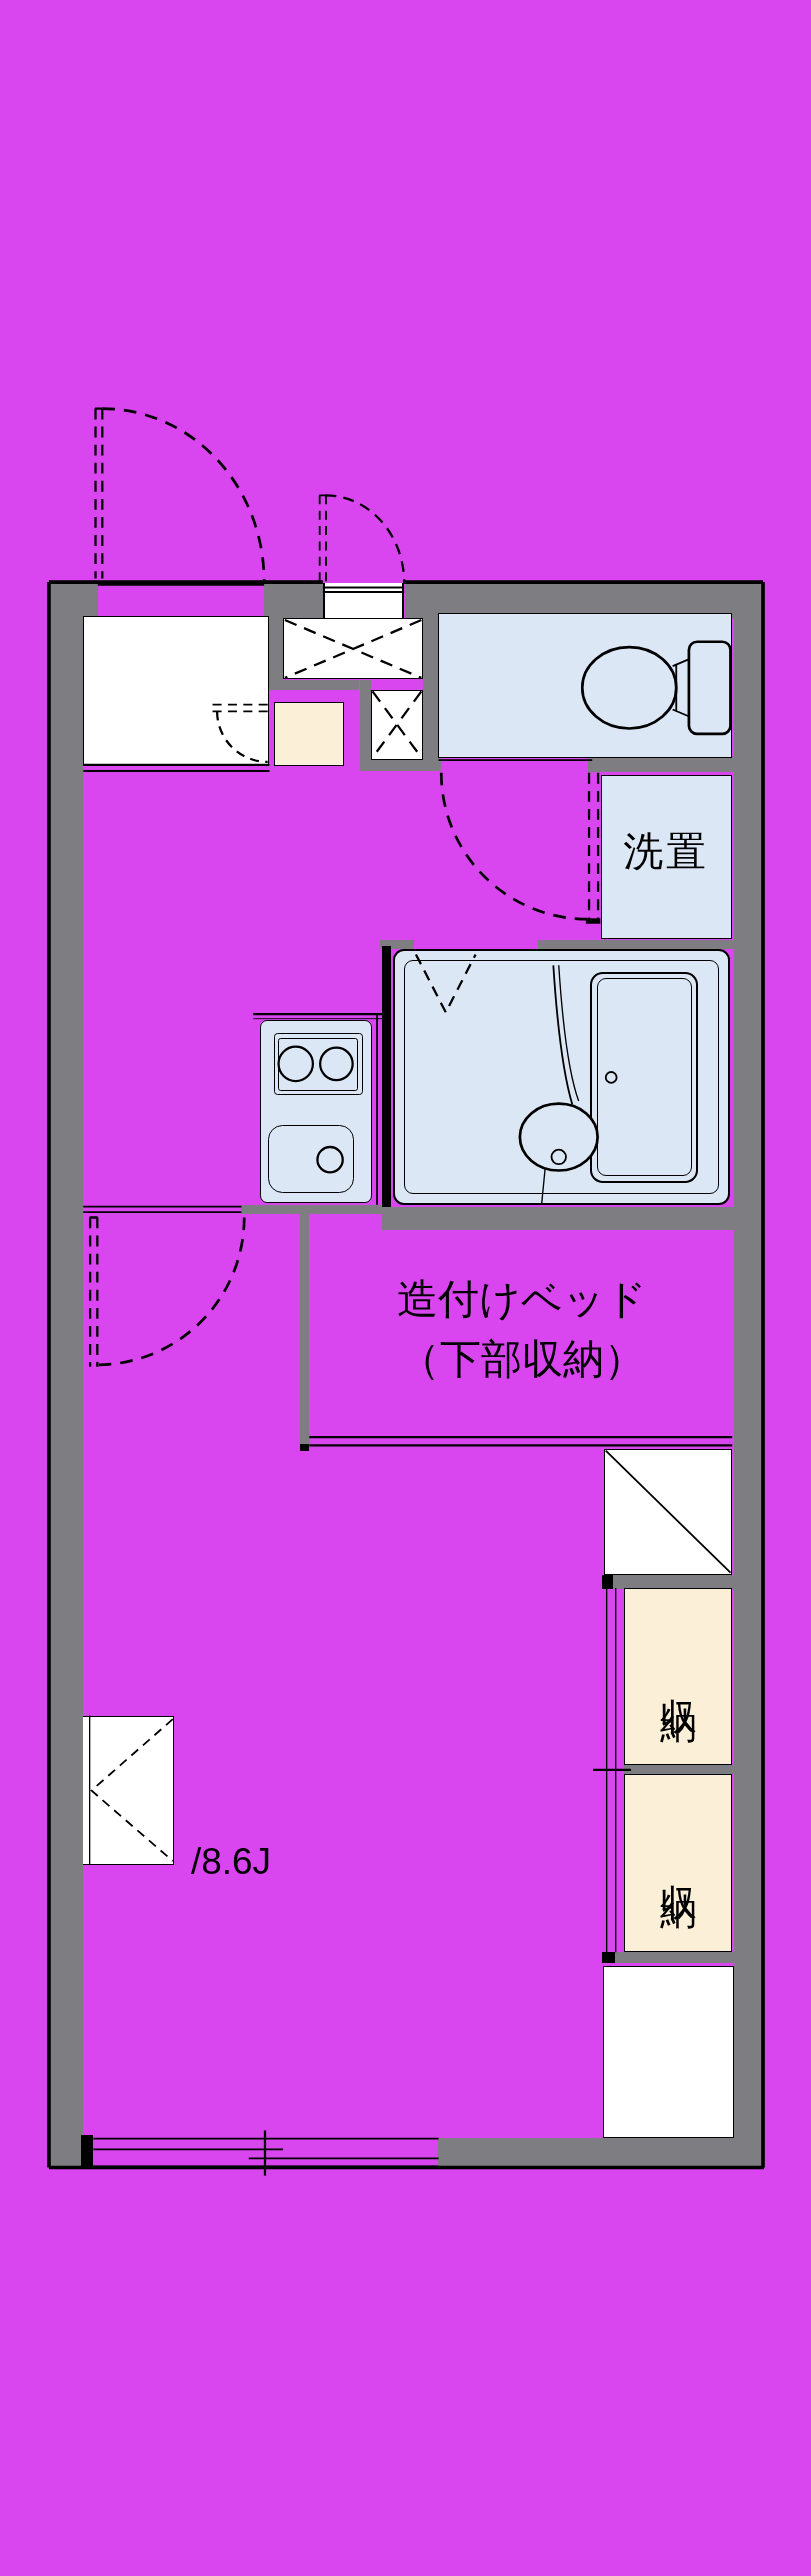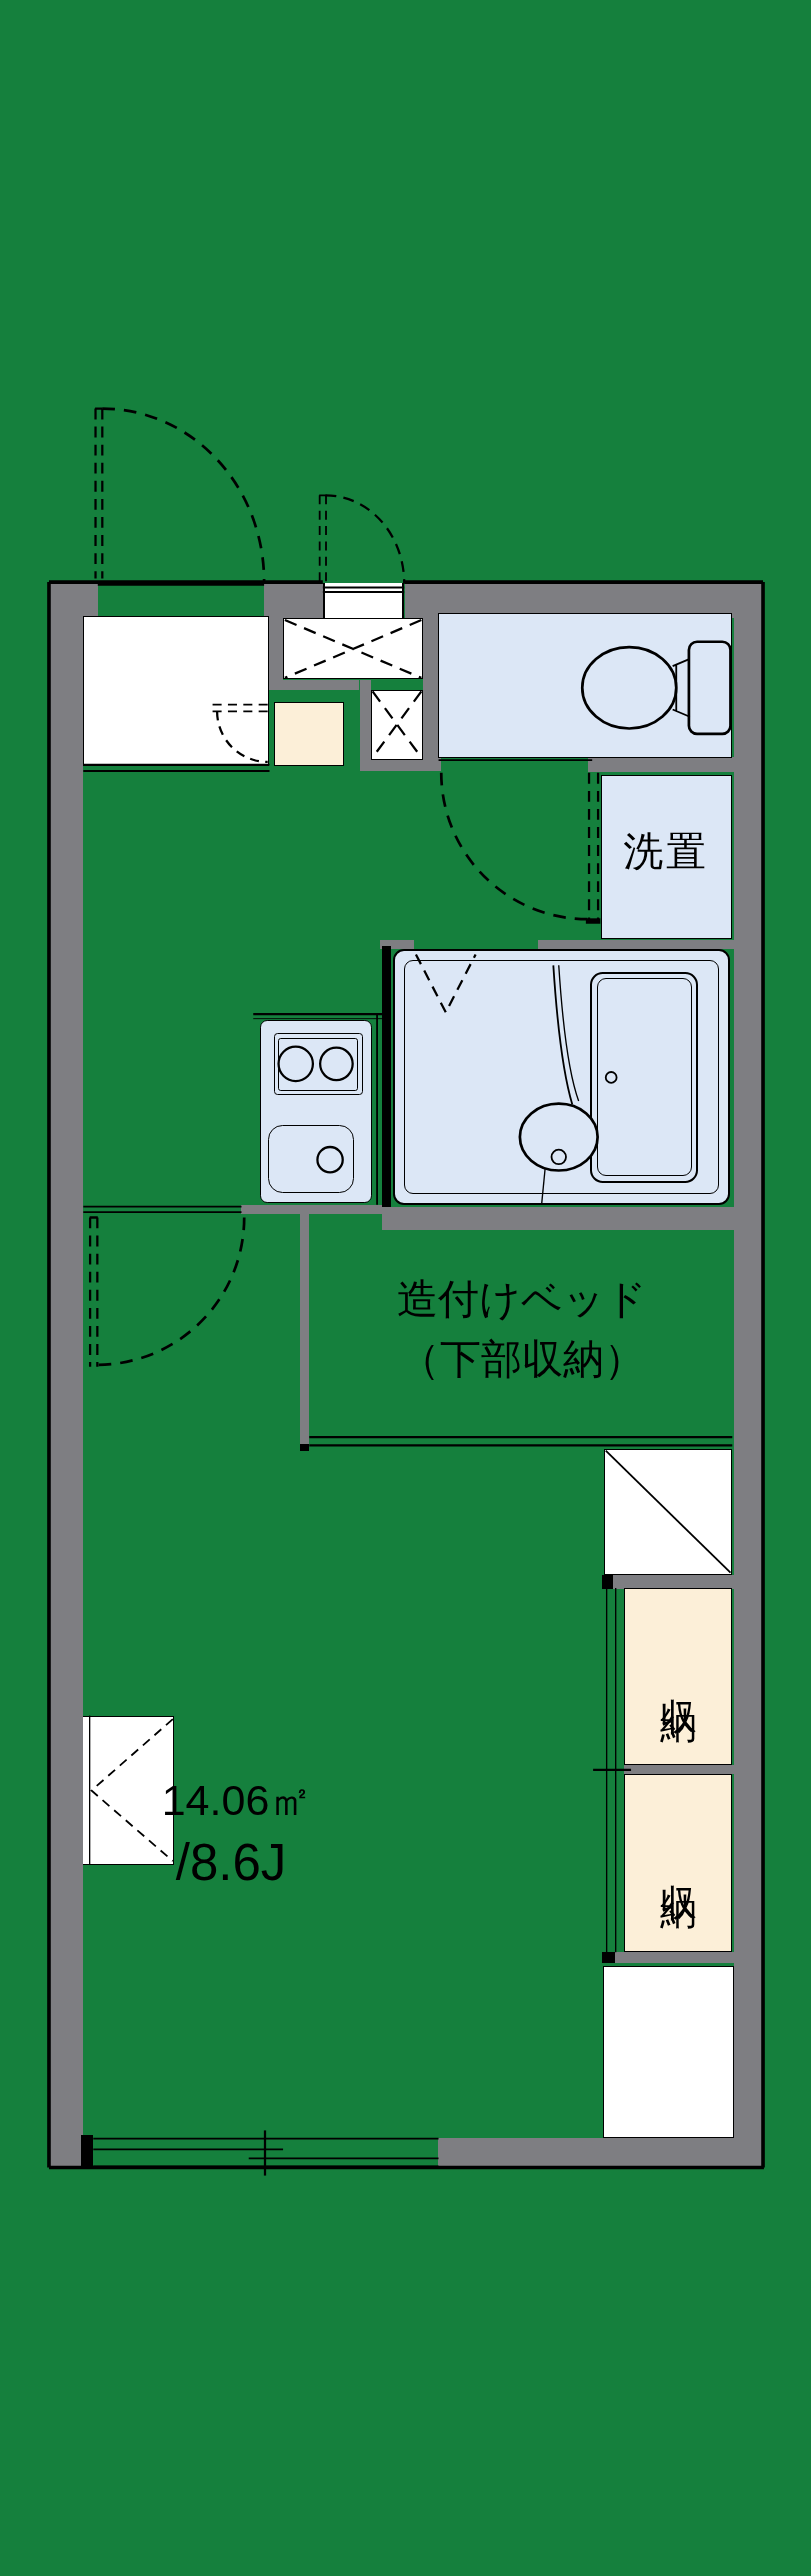--- a/index.html
+++ b/index.html
@@ -3,7 +3,7 @@
 <meta charset="utf-8">
 <style>
   html,body{margin:0;padding:0;background:#fff;}
-  #canvas{position:relative;width:812px;height:2576px;background:#15803d;overflow:hidden;
+  #canvas{position:relative;width:812px;height:2576px;background:#d946ef;overflow:hidden;
           font-family:"Liberation Sans","DejaVu Sans",sans-serif;}
   .wall{position:absolute;background:#7e7e82;}
   .blk{position:absolute;background:#000;}

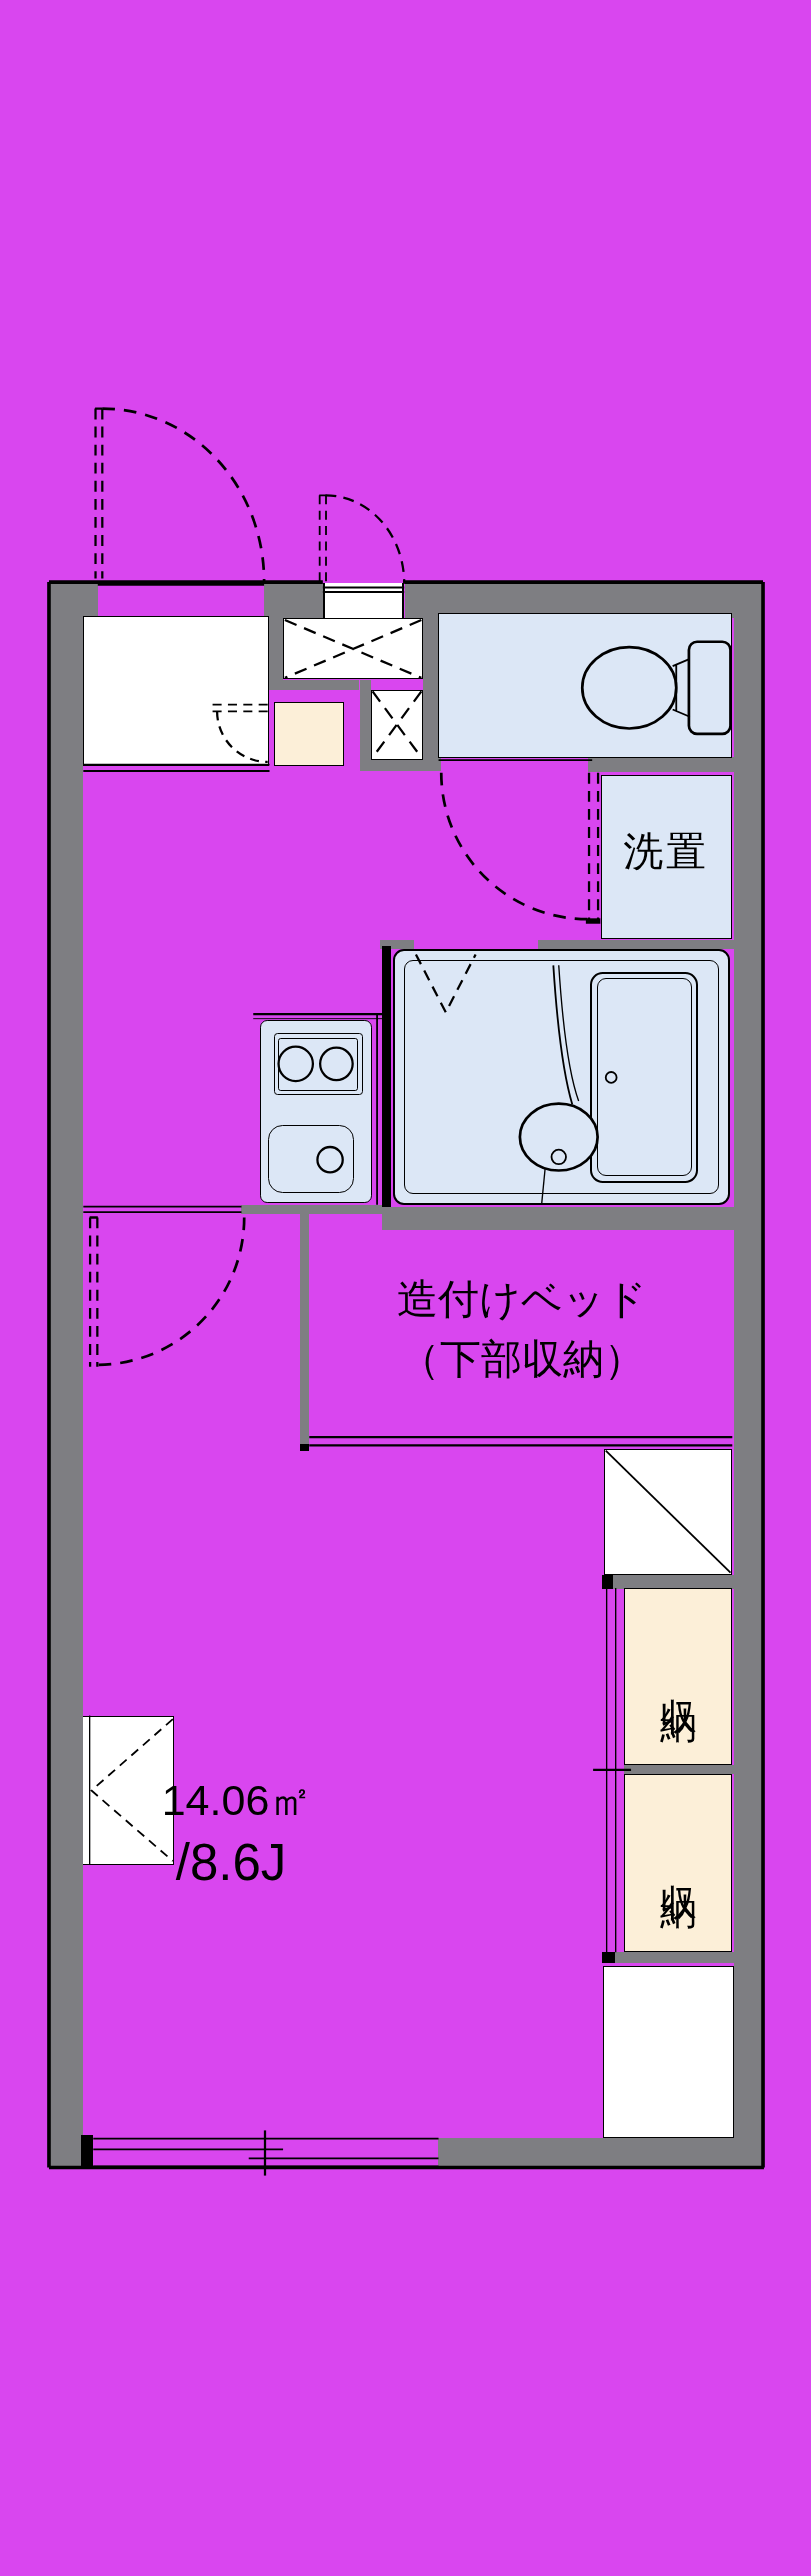--- a/index.html
+++ b/index.html
@@ -173,7 +173,6 @@
   <div class="label" style="left:522px;top:1359px;font-size:41px;font-weight:500;">（下部収納）</div>
   <div class="label" style="left:522px;top:1299px;font-size:41px;font-weight:500;">造付けベッド</div>
 
-  <div class="label" style="left:237px;top:1801px;font-size:43px;">14.06㎡</div>
   <div class="label" style="left:231px;top:1862px;font-size:51px;">/8.6J</div>
 
   <div class="label vlabel" style="left:678px;top:1678px;font-size:37px;font-weight:500;">収納</div>

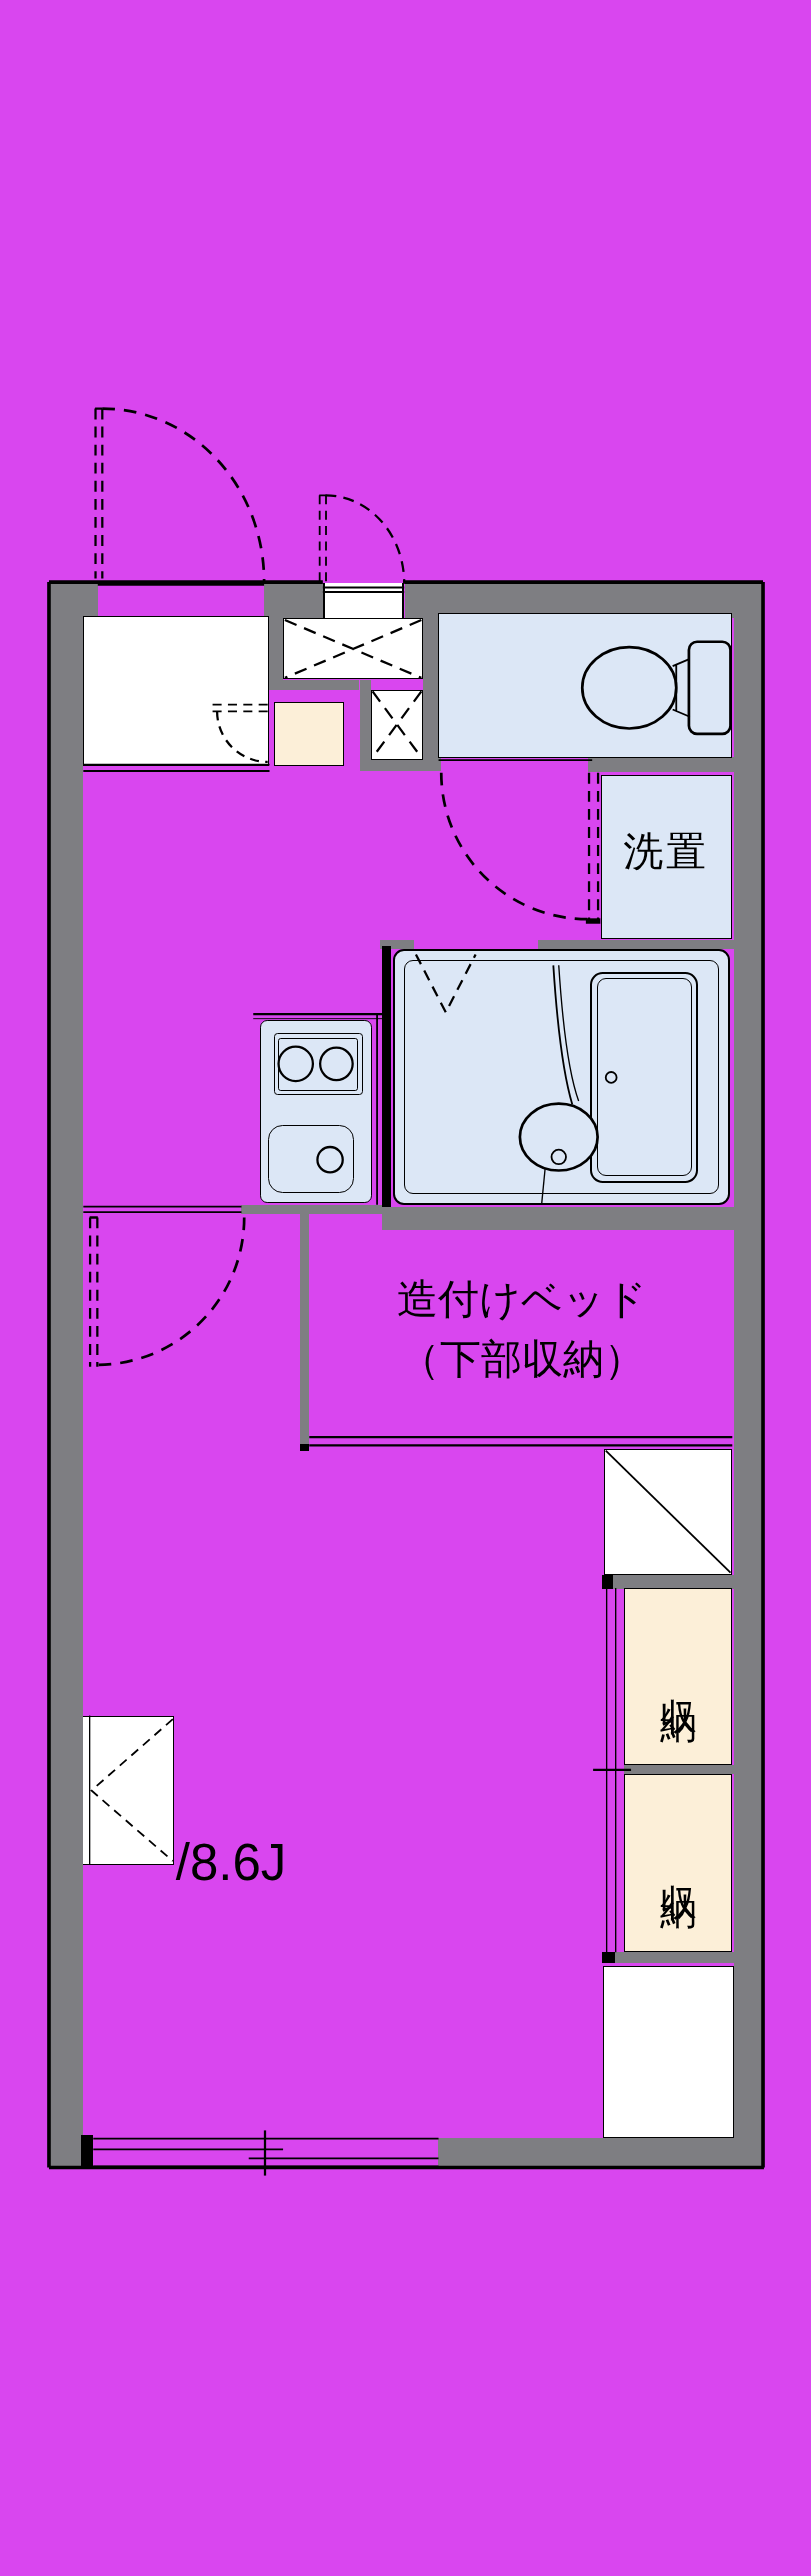--- a/index.html
+++ b/index.html
@@ -173,7 +173,7 @@
   <div class="label" style="left:522px;top:1359px;font-size:41px;font-weight:500;">（下部収納）</div>
   <div class="label" style="left:522px;top:1299px;font-size:41px;font-weight:500;">造付けベッド</div>
 
-  <div class="label" style="left:231px;top:1862px;font-size:51px;">/8.6J</div>
+  <div class="label" style="left:231px;top:1862px;font-size:37px;">/8.6J</div>
 
   <div class="label vlabel" style="left:678px;top:1678px;font-size:37px;font-weight:500;">収納</div>
   <div class="label vlabel" style="left:678px;top:1864px;font-size:37px;font-weight:500;">収納</div>

